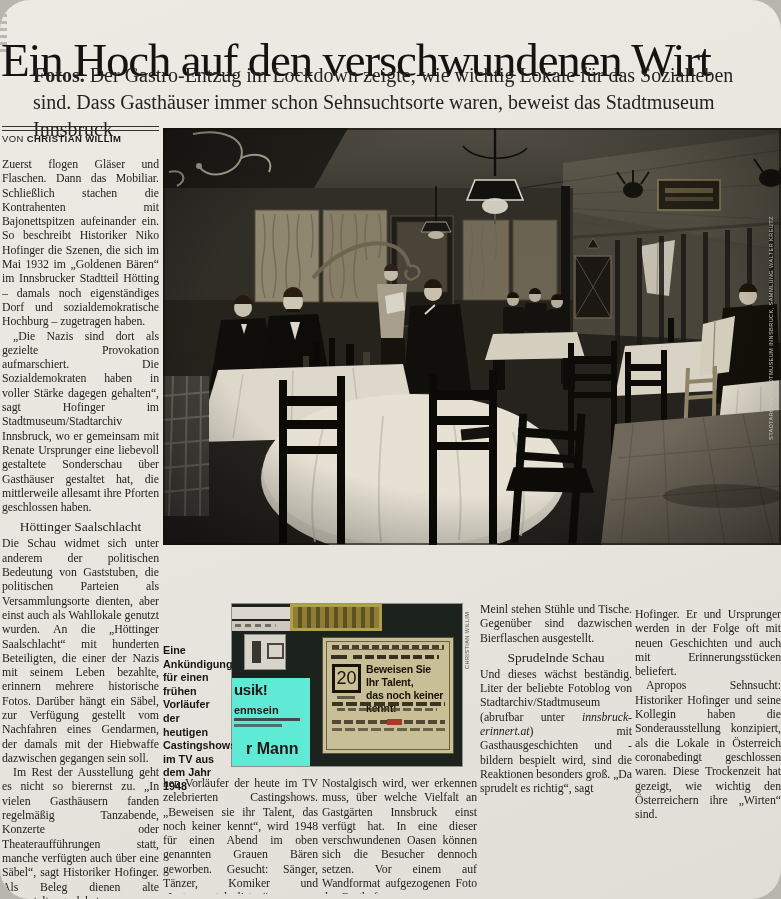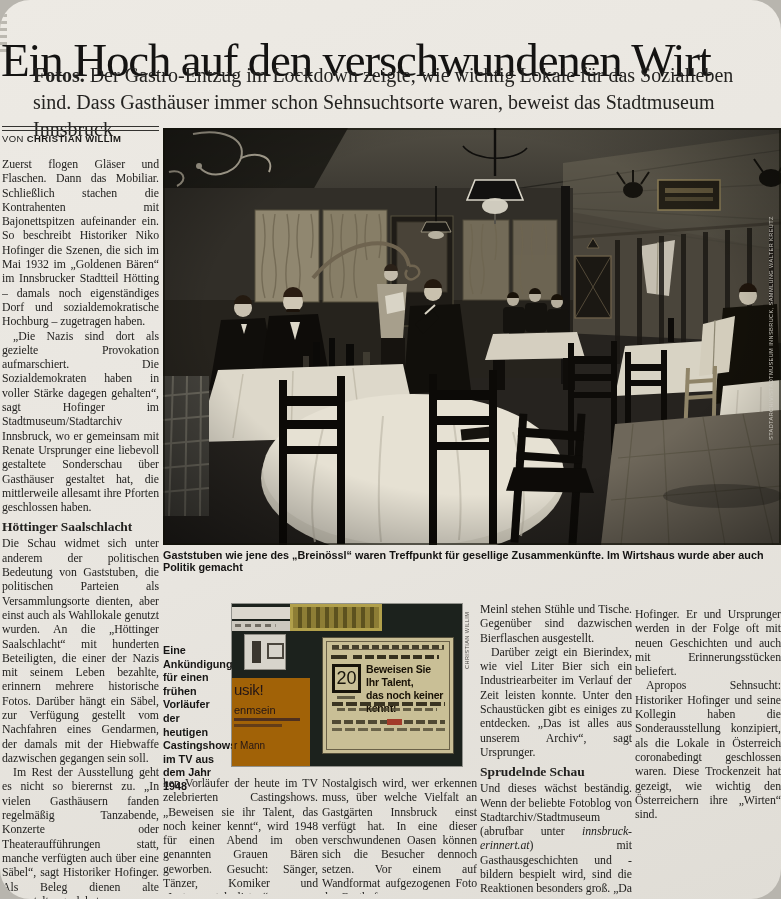--- a/index.html
+++ b/index.html
@@ -34,8 +34,8 @@
   .body-col p{margin:0;}
   .body-col p.ind{text-indent:11px;}
   .colsub{
-    font-family:"Liberation Serif",serif;font-weight:700;font-size:13.5px;
-    margin:5px 0 2px 0;line-height:15px;text-align:left;
+    font-family:"Liberation Serif",serif;font-weight:400;font-size:13.5px;
+    margin:5px 0 2px 0;line-height:15px;text-align:center;
   }
   .c1{left:2px;top:149px;width:157px;height:744px;margin-top:8px;}
   .c2{left:163px;top:776px;width:155px;height:118px;}

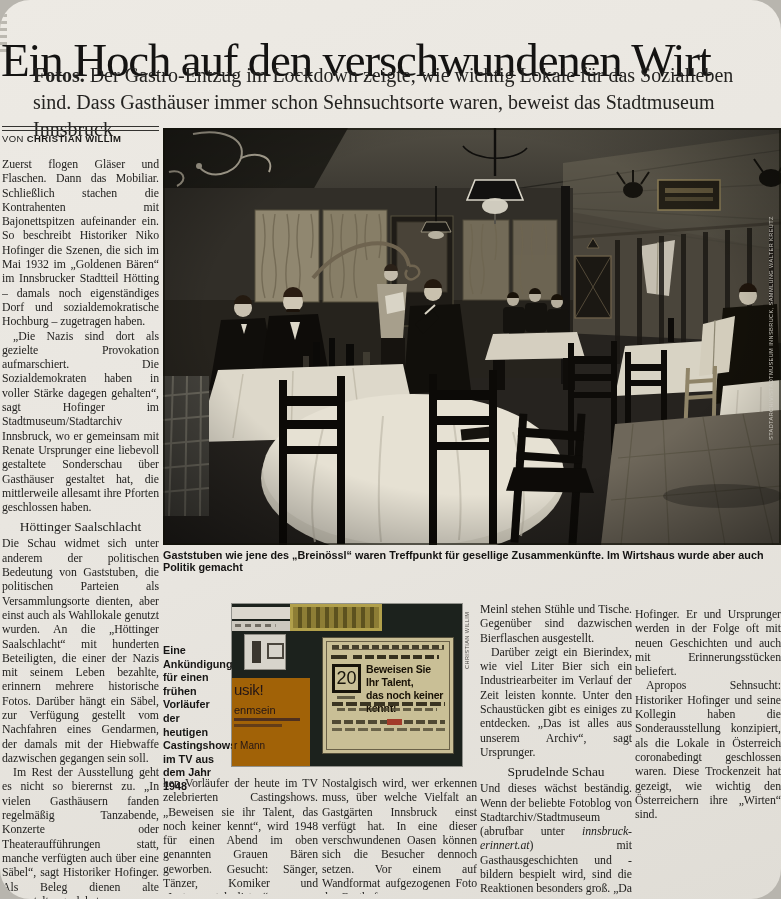--- a/index.html
+++ b/index.html
@@ -368,7 +368,6 @@
 
   <div class="abs vcredit photo-credit">STADTARCHIV/STADTMUSEUM INNSBRUCK, SAMMLUNG WALTER KREUTZ</div>
 
-  <div class="abs photo-caption">Gaststuben wie jene des „Breinössl“ waren Treffpunkt für gesellige Zusammenkünfte. Im Wirtshaus wurde aber auch Politik gemacht</div>
 
   <div class="abs poster-cap">Eine Ankündigung für einen frühen Vorläufer der heutigen Castingshows im TV aus dem Jahr 1948</div>
 

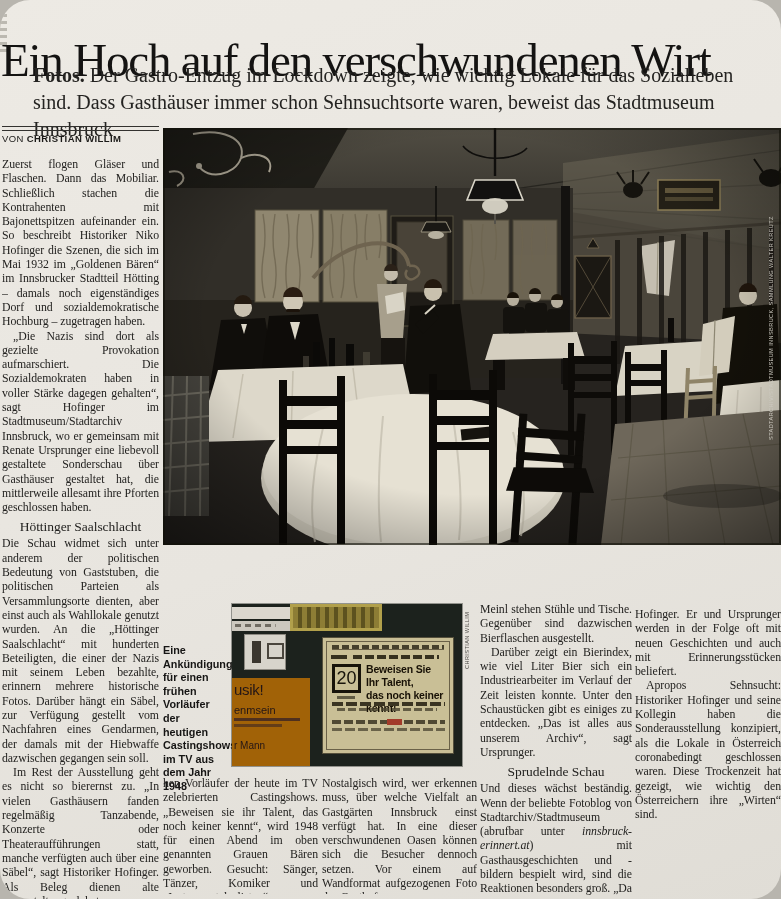--- a/index.html
+++ b/index.html
@@ -415,7 +415,6 @@
   </div>
   <div class="abs body-col c4">
     <p>Meinl stehen Stühle und Tische. Gegenüber sind dazwischen Bierflaschen ausgestellt.</p>
-    <p class="ind">Darüber zeigt ein Bierindex, wie viel Liter Bier sich ein Industriearbeiter im Verlauf der Zeit leisten konnte. Unter den Schaustücken gibt es einiges zu entdecken. „Das ist alles aus unserem Archiv“, sagt Ursprunger.</p>
     <div class="colsub">Sprudelnde Schau</div>
     <p><span>Und dieses wächst beständig. Wenn der beliebte Fotoblog von Stadtarchiv/Stadtmuseum (abrufbar unter </span><span class="ital">innsbruck-erinnert.at</span><span>) mit Gasthausgeschichten und -bildern bespielt wird, sind die Reaktionen besonders groß. „Da sprudelt es richtig“, sagt</span></p>
   </div>

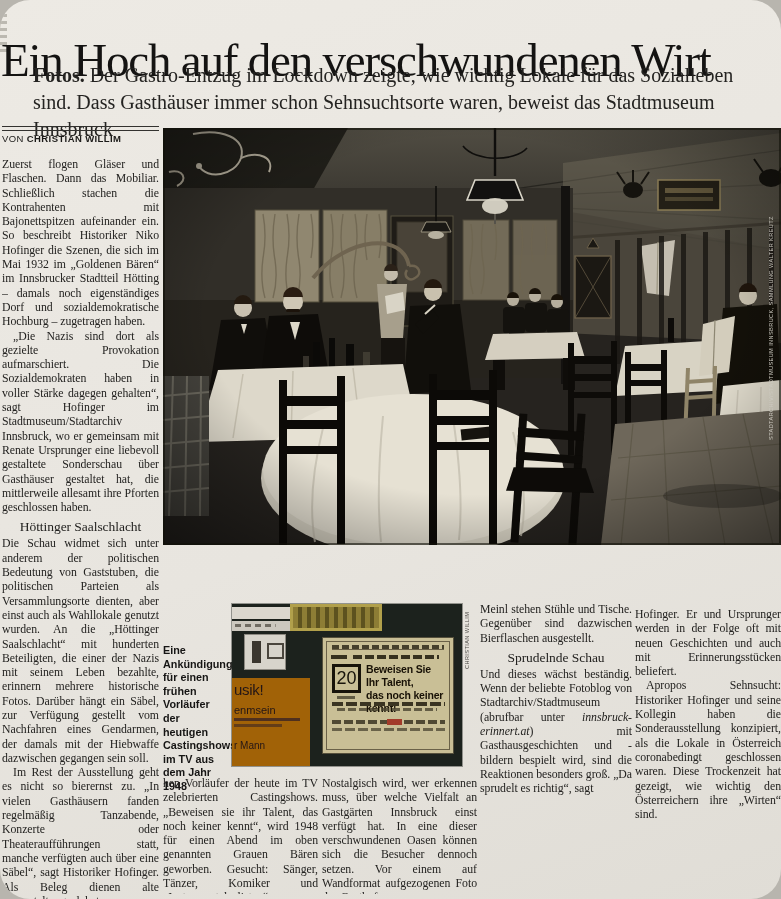--- a/index.html
+++ b/index.html
@@ -416,7 +416,7 @@
   <div class="abs body-col c4">
     <p>Meinl stehen Stühle und Tische. Gegenüber sind dazwischen Bierflaschen ausgestellt.</p>
     <div class="colsub">Sprudelnde Schau</div>
-    <p><span>Und dieses wächst beständig. Wenn der beliebte Fotoblog von Stadtarchiv/Stadtmuseum (abrufbar unter </span><span class="ital">innsbruck-erinnert.at</span><span>) mit Gasthausgeschichten und -bildern bespielt wird, sind die Reaktionen besonders groß. „Da sprudelt es richtig“, sagt</span></p>
+    <p><span>Und dieses wächst beständig. Liter der beliebte Fotoblog von Stadtarchiv/Stadtmuseum (abrufbar unter </span><span class="ital">innsbruck-erinnert.at</span><span>) mit Gasthausgeschichten und -bildern bespielt wird, sind die Reaktionen besonders groß. „Da sprudelt es richtig“, sagt</span></p>
   </div>
   <div class="abs body-col c5">
     <p>Hofinger. Er und Ursprunger werden in der Folge oft mit neuen Geschichten und auch mit Erinnerungsstücken beliefert.</p>

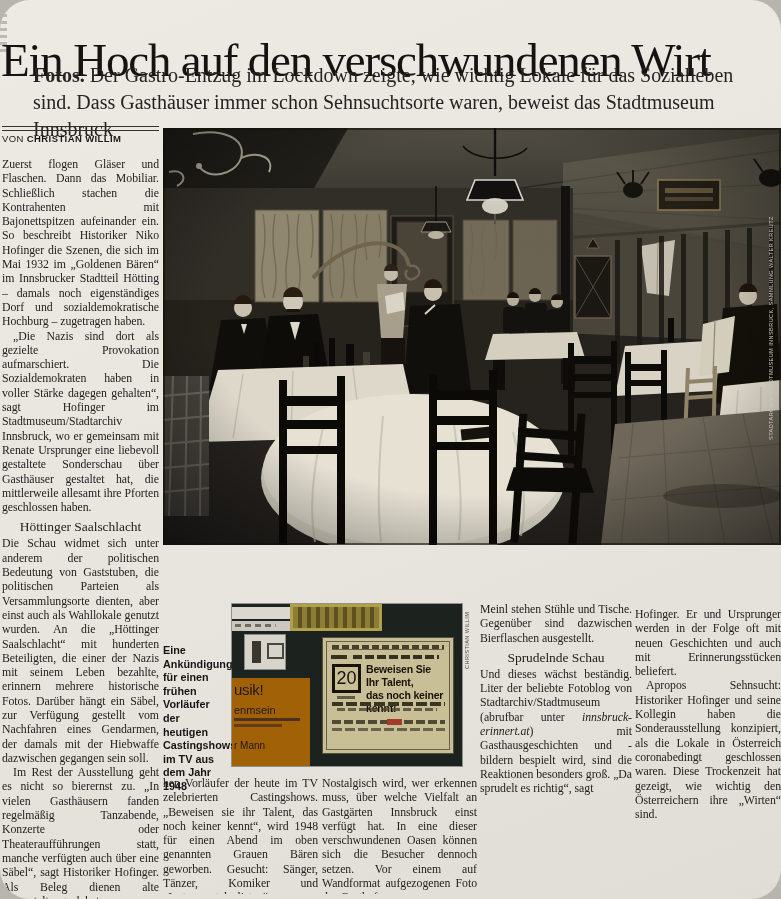--- a/index.html
+++ b/index.html
@@ -78,8 +78,8 @@
   .whitecard{left:12px;top:30px;width:42px;height:36px;background:#d7d4cb;border:1px solid #8d8a82;box-sizing:border-box;}
   .whitecard .fig{position:absolute;left:7px;top:6px;width:9px;height:22px;background:#3a362e;}
   .whitecard .fig2{position:absolute;left:22px;top:8px;width:13px;height:12px;border:2px solid #4a463d;}
-  .pink{left:0;top:74px;width:78px;height:88px;background:#a16207;color:#241616;
-    font-family:"Liberation Sans",sans-serif;font-weight:400;overflow:hidden;}
+  .pink{left:0;top:74px;width:78px;height:88px;background:#5eead4;color:#241616;
+    font-family:"Liberation Sans",sans-serif;font-weight:700;overflow:hidden;}
   .pink .l1{position:absolute;left:2px;top:3px;font-size:15px;letter-spacing:-.3px;}
   .pink .l2{position:absolute;left:2px;top:26px;font-size:11px;}
   .pink .sm1{position:absolute;left:2px;top:40px;width:66px;height:3px;background:#3b2424;opacity:.8;}

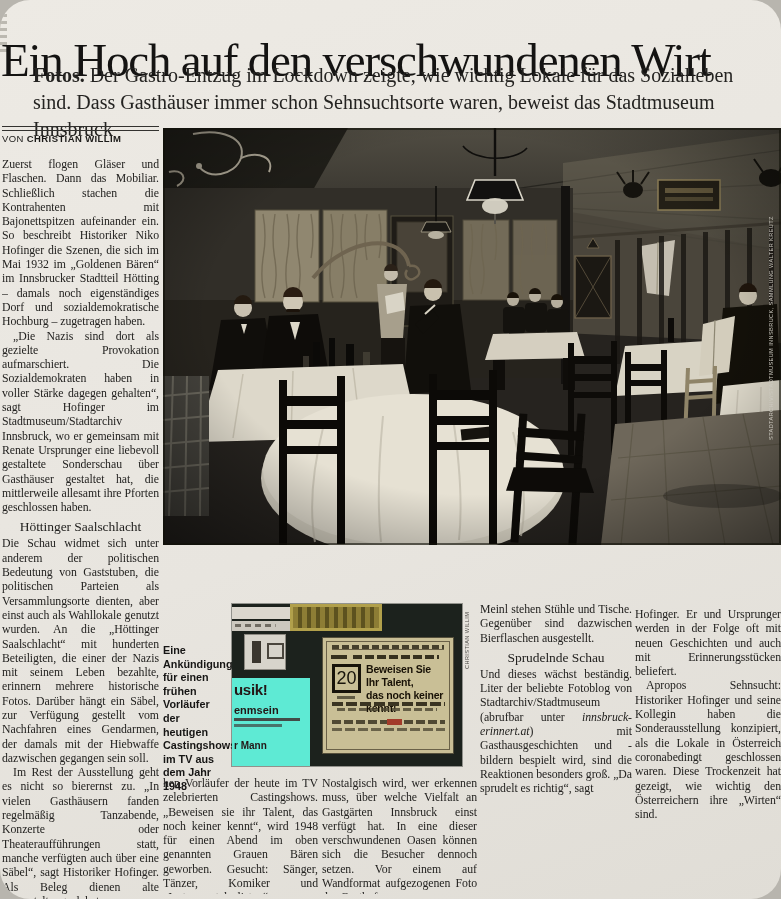--- a/index.html
+++ b/index.html
@@ -84,7 +84,7 @@
   .pink .l2{position:absolute;left:2px;top:26px;font-size:11px;}
   .pink .sm1{position:absolute;left:2px;top:40px;width:66px;height:3px;background:#3b2424;opacity:.8;}
   .pink .sm2{position:absolute;left:2px;top:46px;width:48px;height:3px;background:#3b2424;opacity:.6;}
-  .pink .l3{position:absolute;left:2px;top:62px;font-size:10px;}
+  .pink .l3{position:absolute;left:14px;top:62px;font-size:16px;}
   .cream{left:90px;top:33px;width:132px;height:117px;background:#c9bf96;border:1px solid #55503c;box-sizing:border-box;}
   .cream .inner{position:absolute;left:3px;top:3px;right:3px;bottom:3px;border:1px solid #6a6148;}
   .cream .trow{position:absolute;left:9px;top:7px;width:112px;height:4px;

